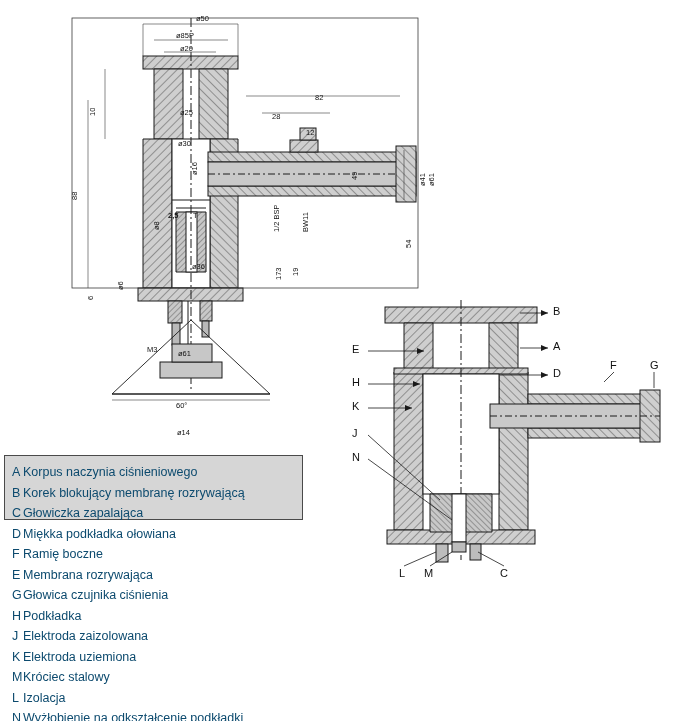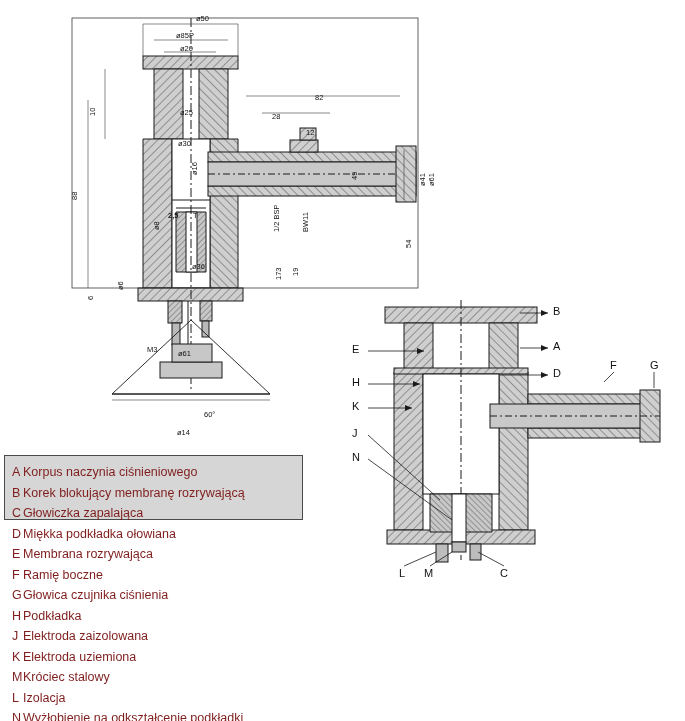--- a/index.html
+++ b/index.html
@@ -273,7 +273,7 @@
   <div class="dim" style="left:147px; top:345px;">M3</div>
   <div class="dim" style="left:178px; top:349px;">ø61</div>
   <div class="dim" style="left:177px; top:384px;margin-top:44px;">ø14</div>
-  <div class="dim" style="left:176px; top:410px;margin-left:28px;">60°</div>
+  <div class="dim" style="left:176px; top:401px;">60°</div>
 
   <div id="legend-box"></div>
   <div id="legend-text">

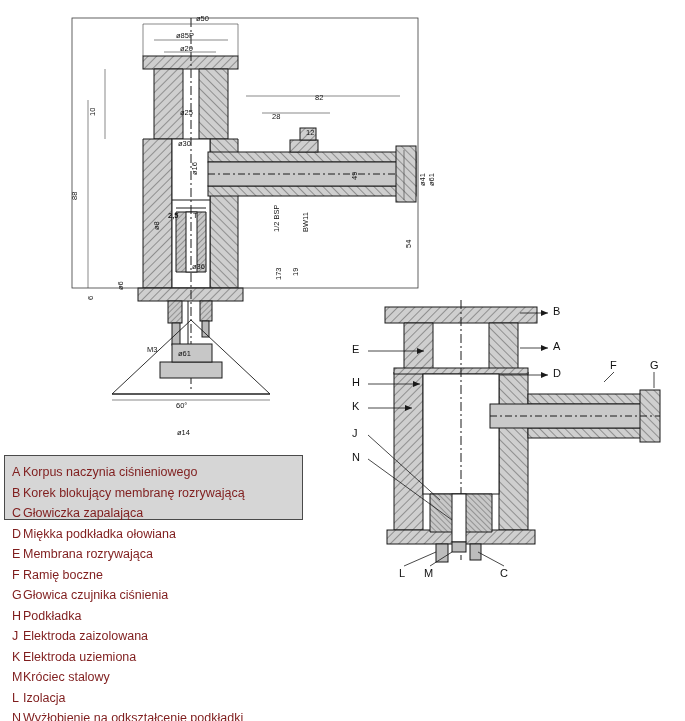--- a/index.html
+++ b/index.html
@@ -34,7 +34,7 @@
     font-size: 12.5px;
     line-height: 20.5px;
     white-space: nowrap;
-    color: #7f1d1d;
+    color: #0c4a6e;
   }
   .legend-key {
     display: inline-block;

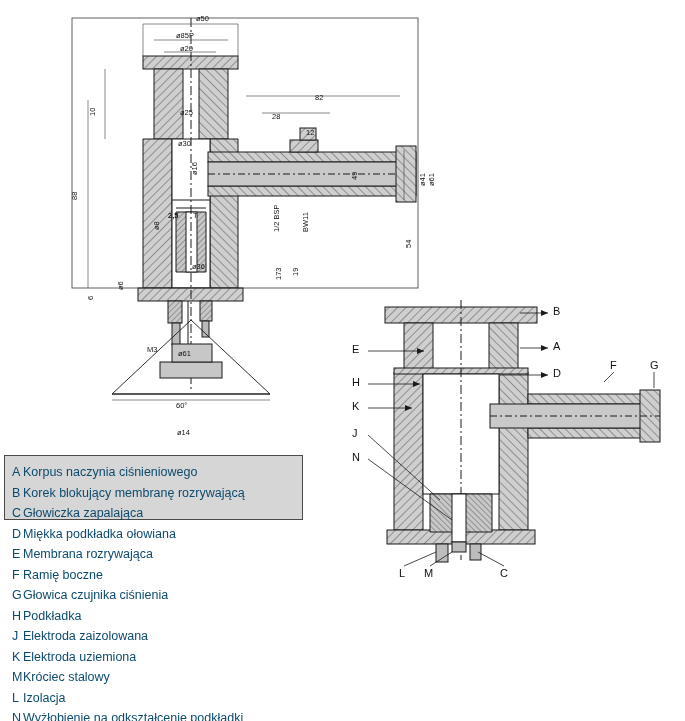--- a/index.html
+++ b/index.html
@@ -291,10 +291,10 @@
         <span class="legend-key">D </span><span>Miękka podkładka ołowiana</span>
       </li>
       <li class="legend-item">
+        <span class="legend-key">F </span><span>Ramię boczne</span>
+      </li>
+      <li class="legend-item">
         <span class="legend-key">E </span><span>Membrana rozrywająca</span>
-      </li>
-      <li class="legend-item">
-        <span class="legend-key">F </span><span>Ramię boczne</span>
       </li>
       <li class="legend-item">
         <span class="legend-key">G </span><span>Głowica czujnika ciśnienia</span>

